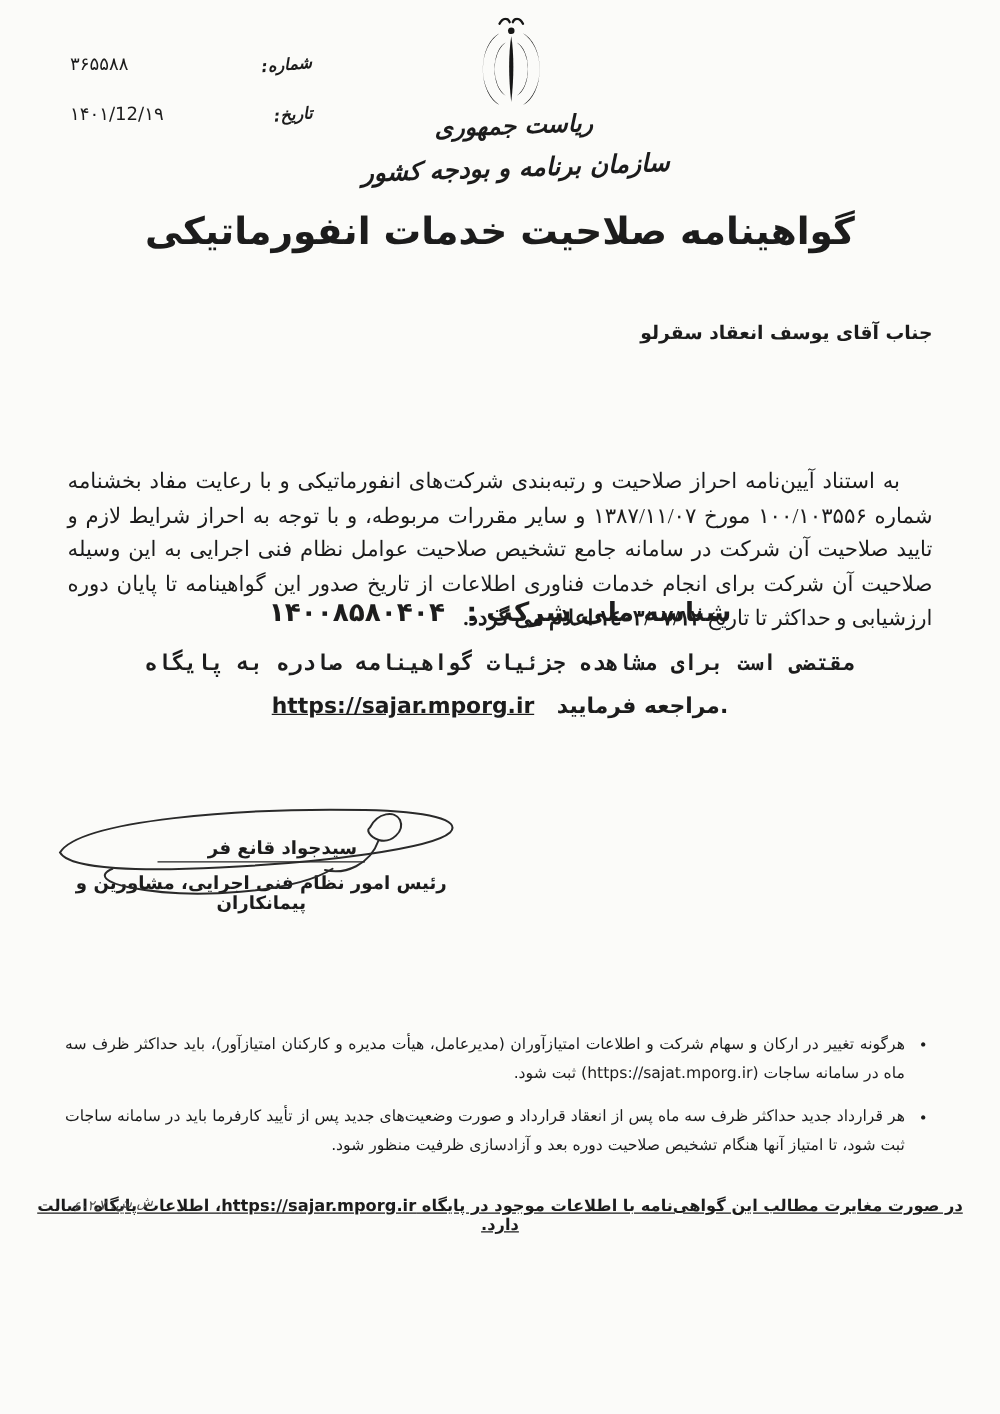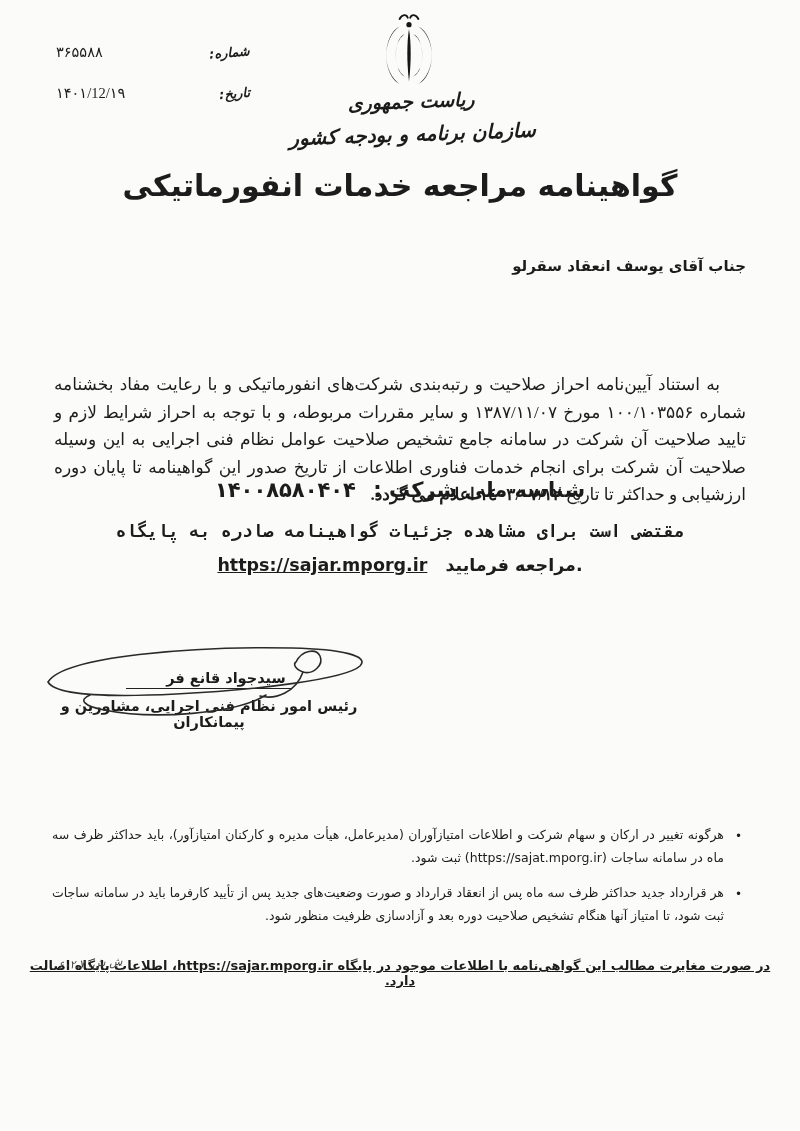--- a/index.html
+++ b/index.html
@@ -17,7 +17,7 @@
   .meta { position:absolute; top:44px; left:56px; width:194px; direction:rtl; }
   .meta-row { display:flex; justify-content:space-between; align-items:baseline; margin-bottom:24px; }
   .meta-label { font-size:13px; font-style:italic; font-weight:600; transform:rotate(-5deg); }
-  .meta-value { font-size:14.5px; letter-spacing:1px;font-family:Liberation Serif, serif; }
+  .meta-value { font-size:14.5px; letter-spacing:1px; }
 
   
   .emblem { position:absolute; top:14px; left:369px; width:80px; height:80px; }

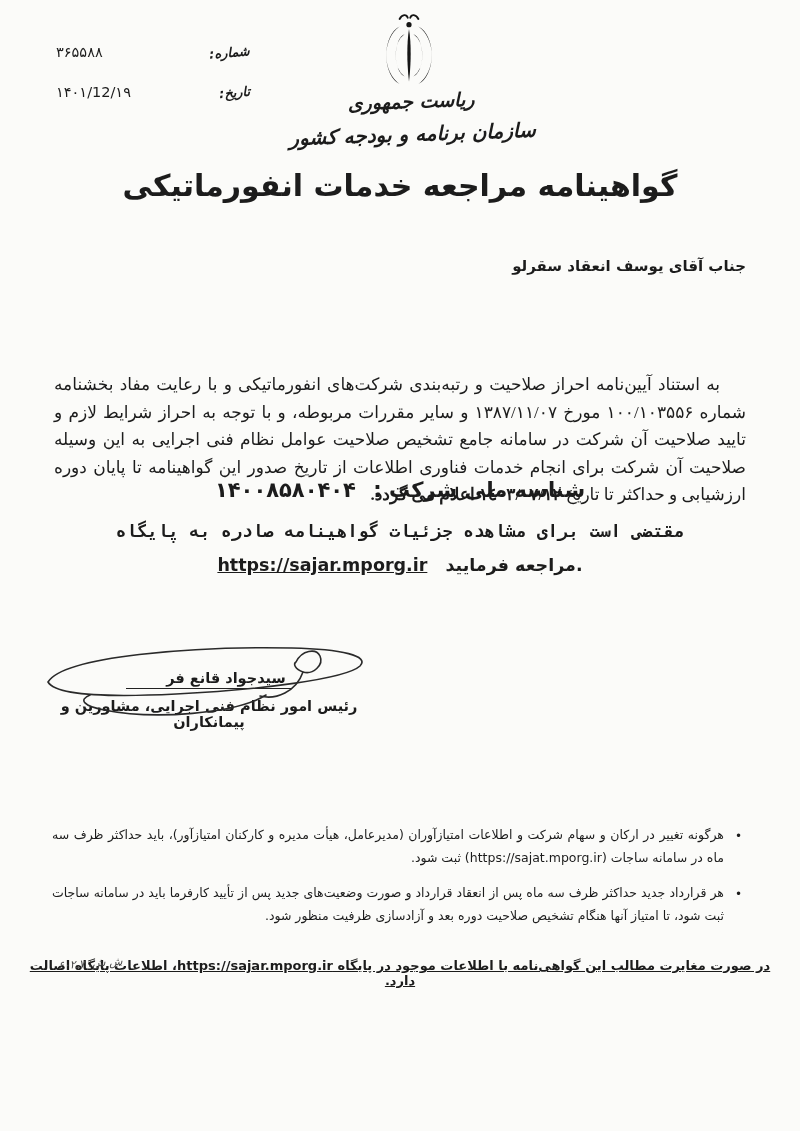--- a/index.html
+++ b/index.html
@@ -105,7 +105,7 @@
   <div class="org-line1">ریاست جمهوری</div>
   <div class="org-line2">سازمان برنامه و بودجه کشور</div>
 
-  <div class="doc-title">گواهینامه مراجعه خدمات انفورماتیکی</div>
+  <div class="doc-title">گواهینامه صلاحیت خدمات انفورماتیکی</div>
 
   <div class="addressee">
     <div>جناب آقای یوسف انعقاد سقرلو</div>

